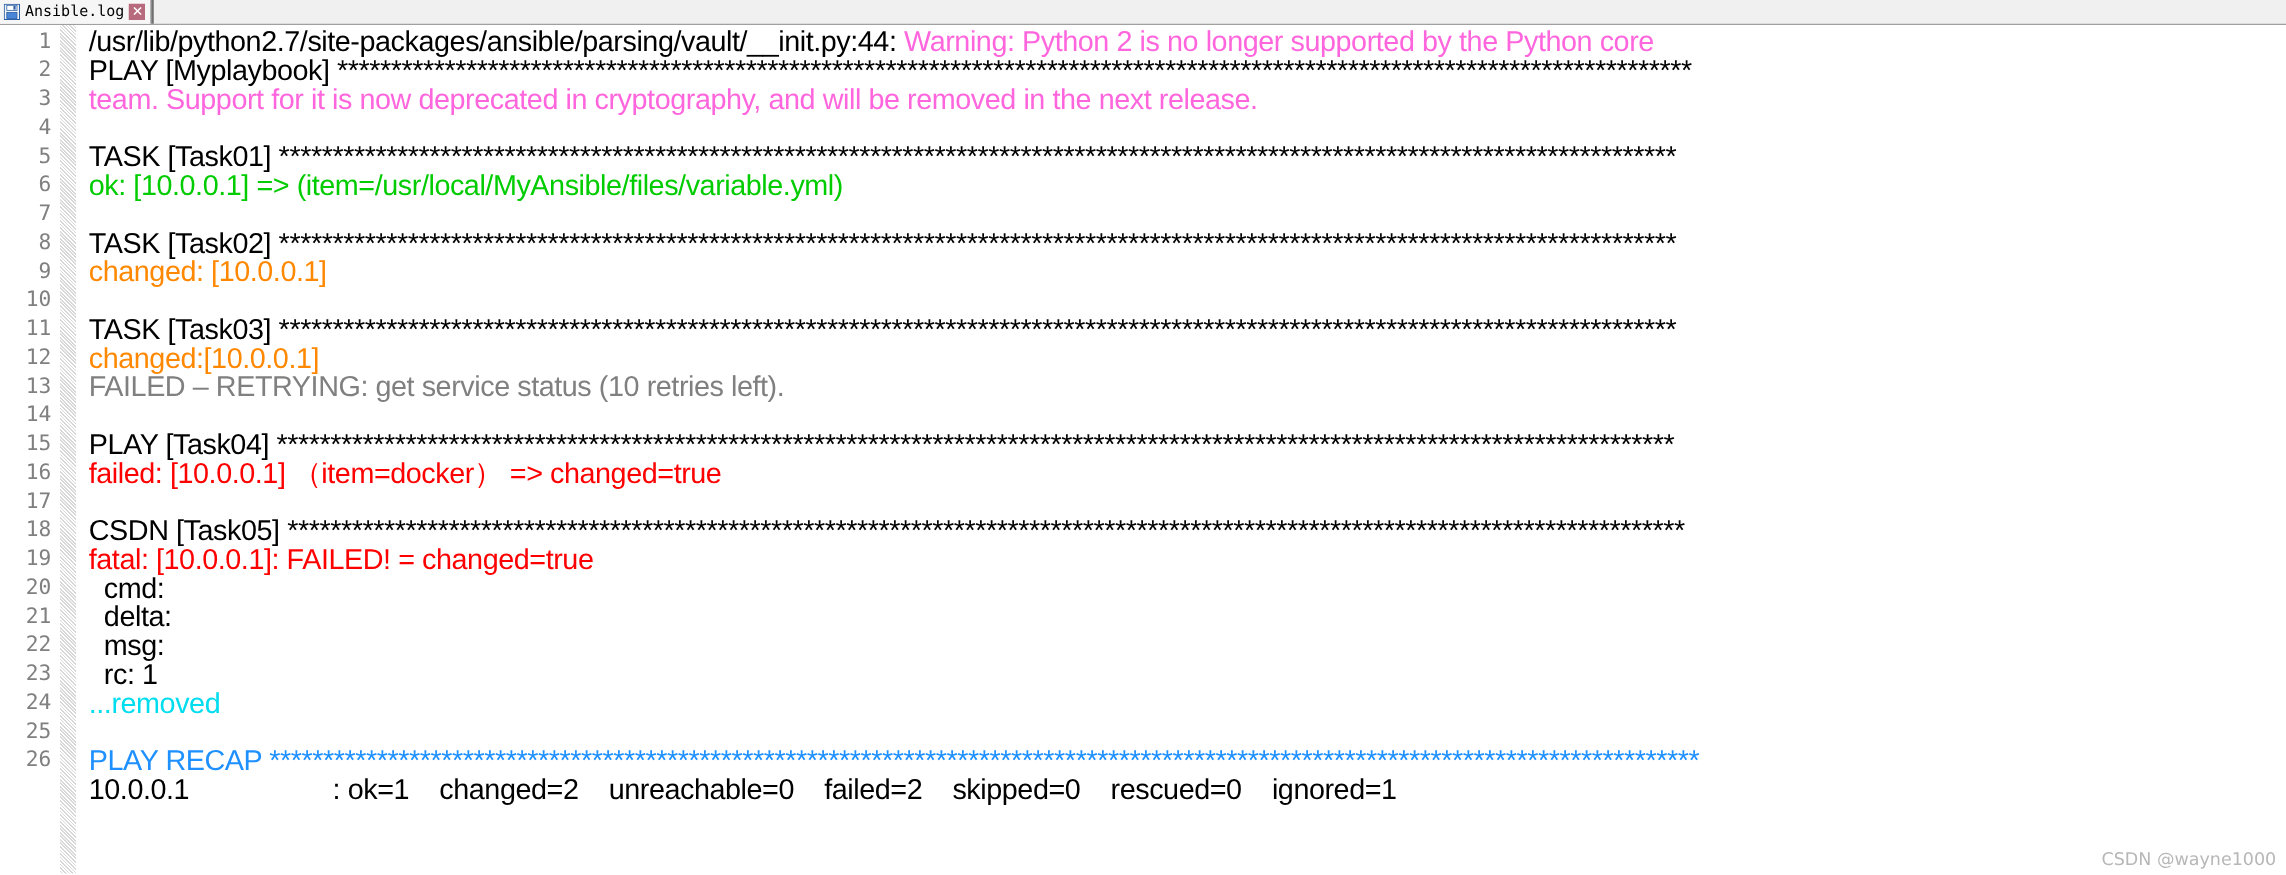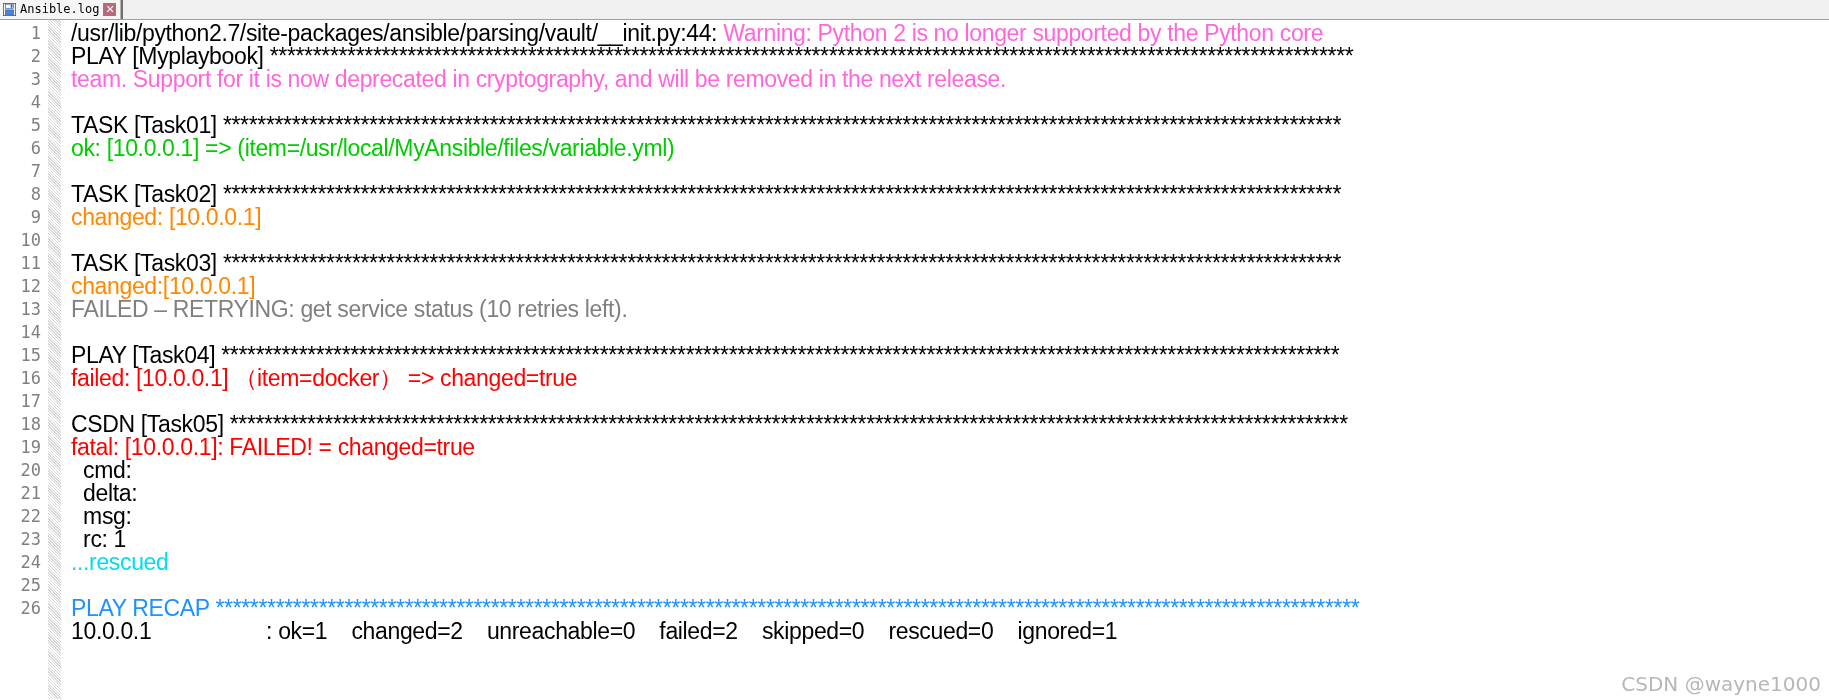--- a/index.html
+++ b/index.html
@@ -208,7 +208,7 @@
       <div class="codeline"><span style="color: rgb(0, 0, 0);">  delta:</span></div>
       <div class="codeline"><span style="color: rgb(0, 0, 0);">  msg:</span></div>
       <div class="codeline"><span style="color: rgb(0, 0, 0);">  rc: 1</span></div>
-      <div class="codeline"><span style="color: rgb(0, 221, 238);">...rescued</span></div>
+      <div class="codeline"><span style="color: rgb(0, 221, 238);">...removed</span></div>
       <div class="codeline">&nbsp;</div>
       <div class="codeline"><span style="color: rgb(30, 144, 255);">PLAY RECAP *************************************************************************************************************************************</span></div>
       <div class="codeline"><span style="color: rgb(0, 0, 0);">10.0.0.1                   : ok=1    changed=2    unreachable=0    failed=2    skipped=0    rescued=0    ignored=1</span></div>

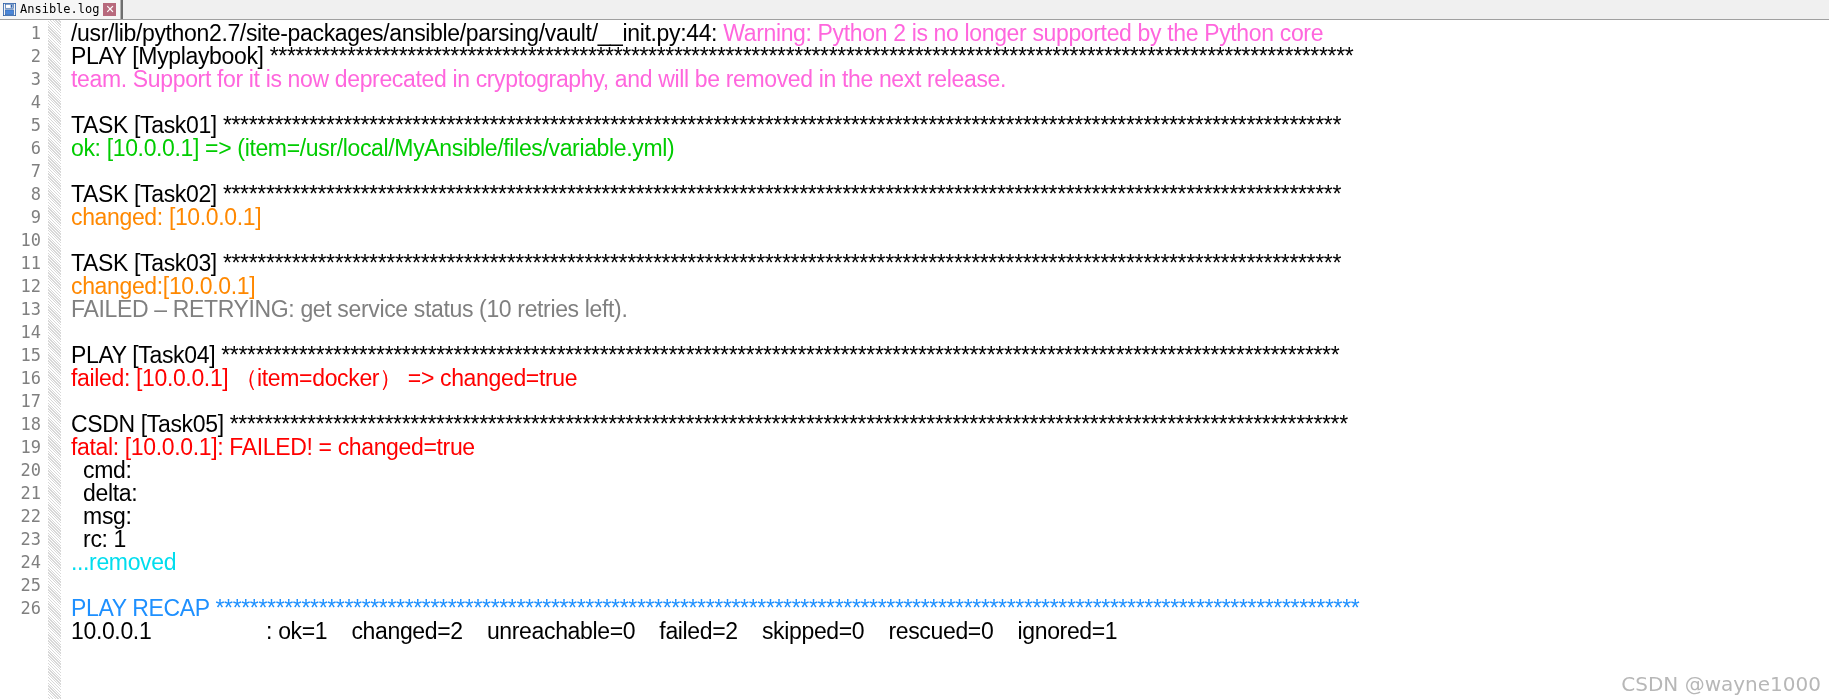--- a/index.html
+++ b/index.html
@@ -129,7 +129,7 @@
     right: 8px;
     bottom: 3px;
     font-family: "DejaVu Sans", sans-serif;
-    font-size: 20px;
+    font-size: 14px;
     color: #b7b7b7;
     white-space: pre;
     pointer-events: none;

